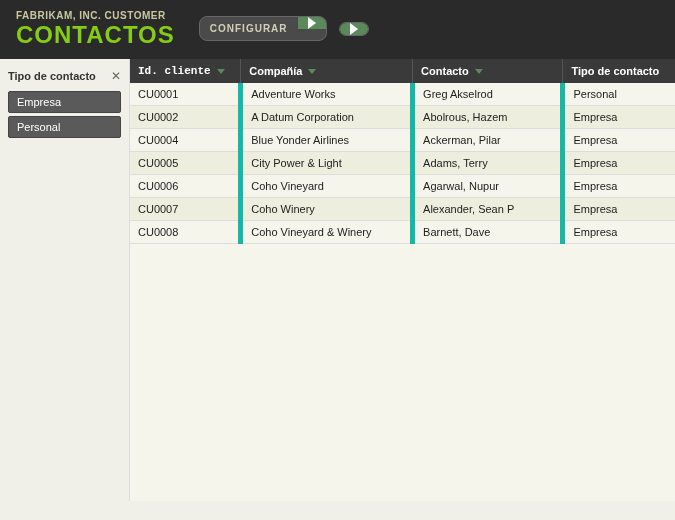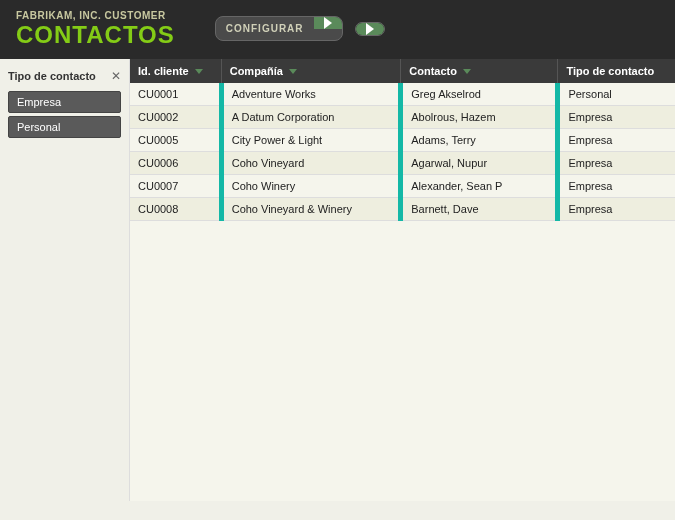--- a/index.html
+++ b/index.html
@@ -18,7 +18,7 @@
       padding: 10px 16px 12px 16px;
       display: flex;
       align-items: center;
-      gap: 32px;
+      gap: 16px;
     }
     .header-left {
       flex: 0 0 auto;

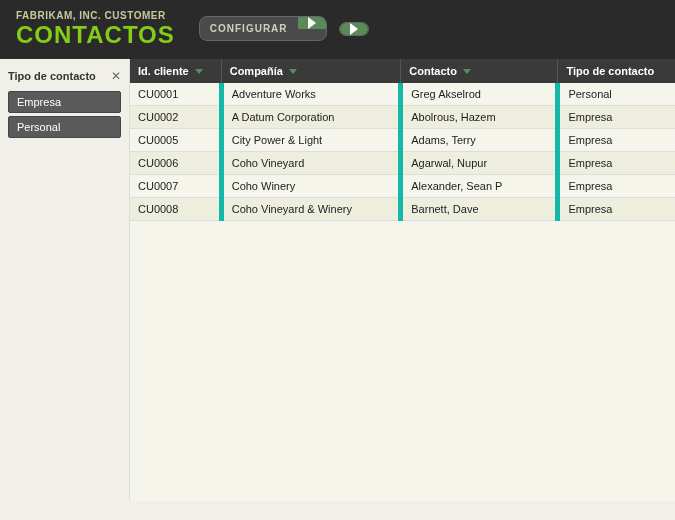--- a/index.html
+++ b/index.html
@@ -180,7 +180,7 @@
     tbody td:last-child {
       border-right: none;
     }
-    .col-id { width: 70px; }
+    .col-id { width: 70px; font-family: Liberation Mono, monospace; }
     .col-company { width: 160px; }
     .col-contact { width: 140px; }
     .col-type { width: 100px; }

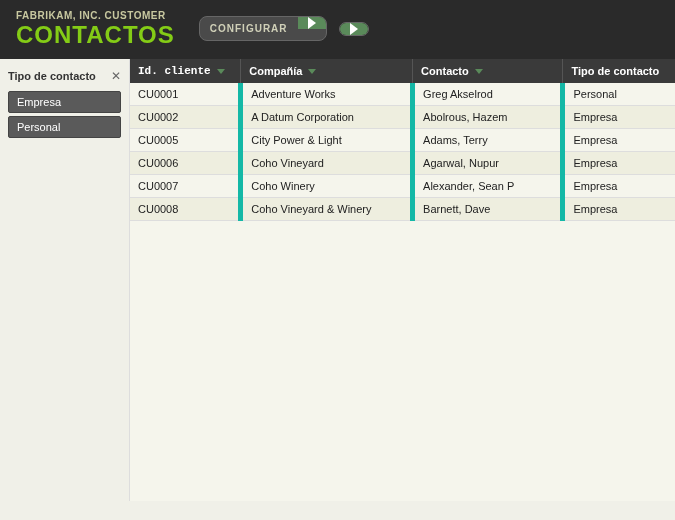--- a/index.html
+++ b/index.html
@@ -262,6 +262,12 @@
       <td>Empresa</td>
     </tr>
           <tr>
+      <td>CU0004</td>
+      <td>Blue Yonder Airlines</td>
+      <td>Ackerman, Pilar</td>
+      <td>Empresa</td>
+    </tr>
+          <tr>
       <td>CU0005</td>
       <td>City Power &amp; Light</td>
       <td>Adams, Terry</td>

